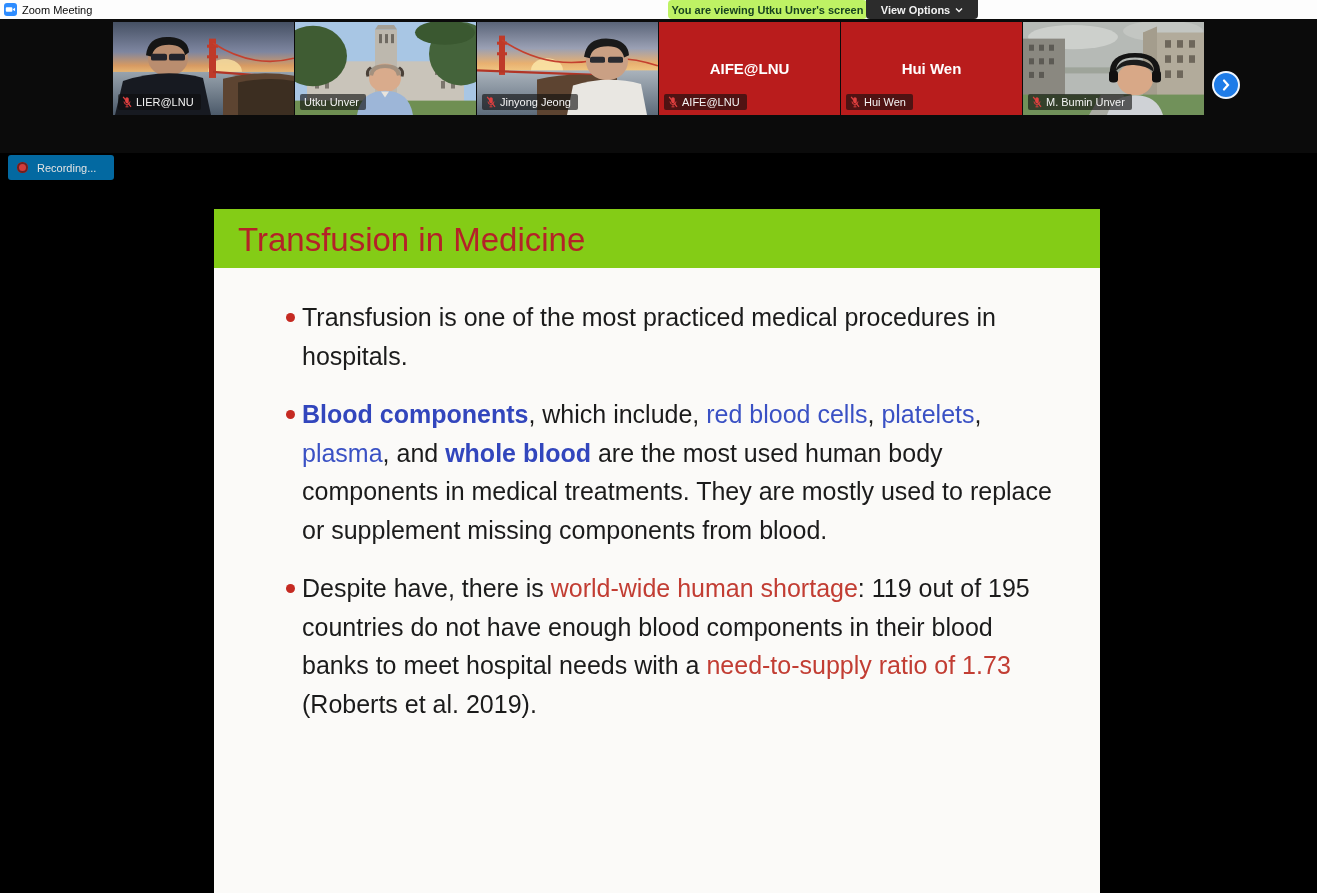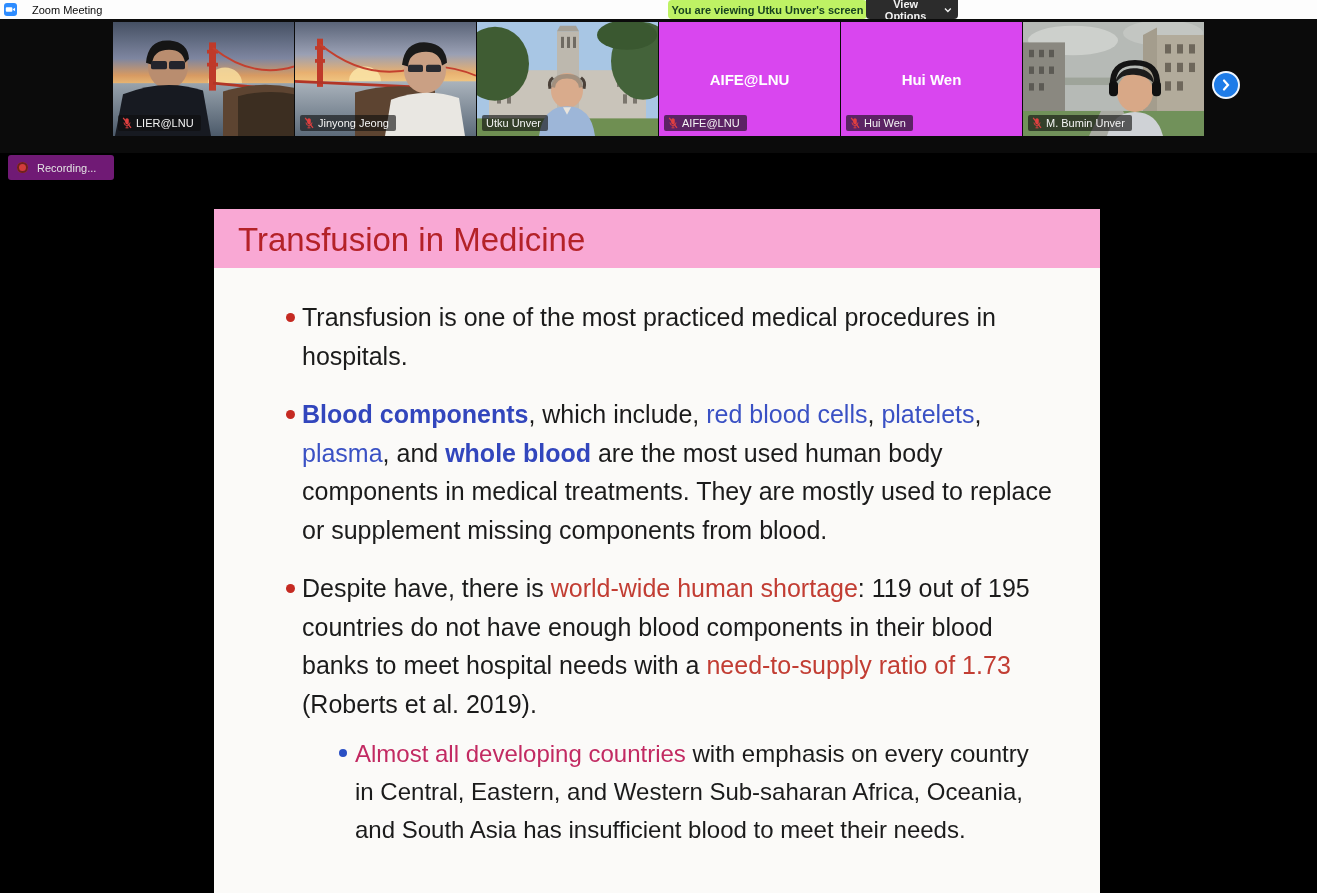--- a/index.html
+++ b/index.html
@@ -8,7 +8,7 @@
 
   
   .titlebar{position:absolute;top:0;left:0;width:1317px;height:19px;background:#fdfdfd;}
-  .app-id{position:absolute;left:4px;top:0;height:19px;display:flex;align-items:center;gap:15px;}
+  .app-id{position:absolute;left:4px;top:0;height:19px;display:flex;align-items:center;gap:5px;}
   .app-icon{width:13px;height:13px;border-radius:3px;background:#2d8cff;display:flex;
             align-items:center;justify-content:center;flex:0 0 auto;}
   .app-title{font-size:11px;color:#0a0a0a;}

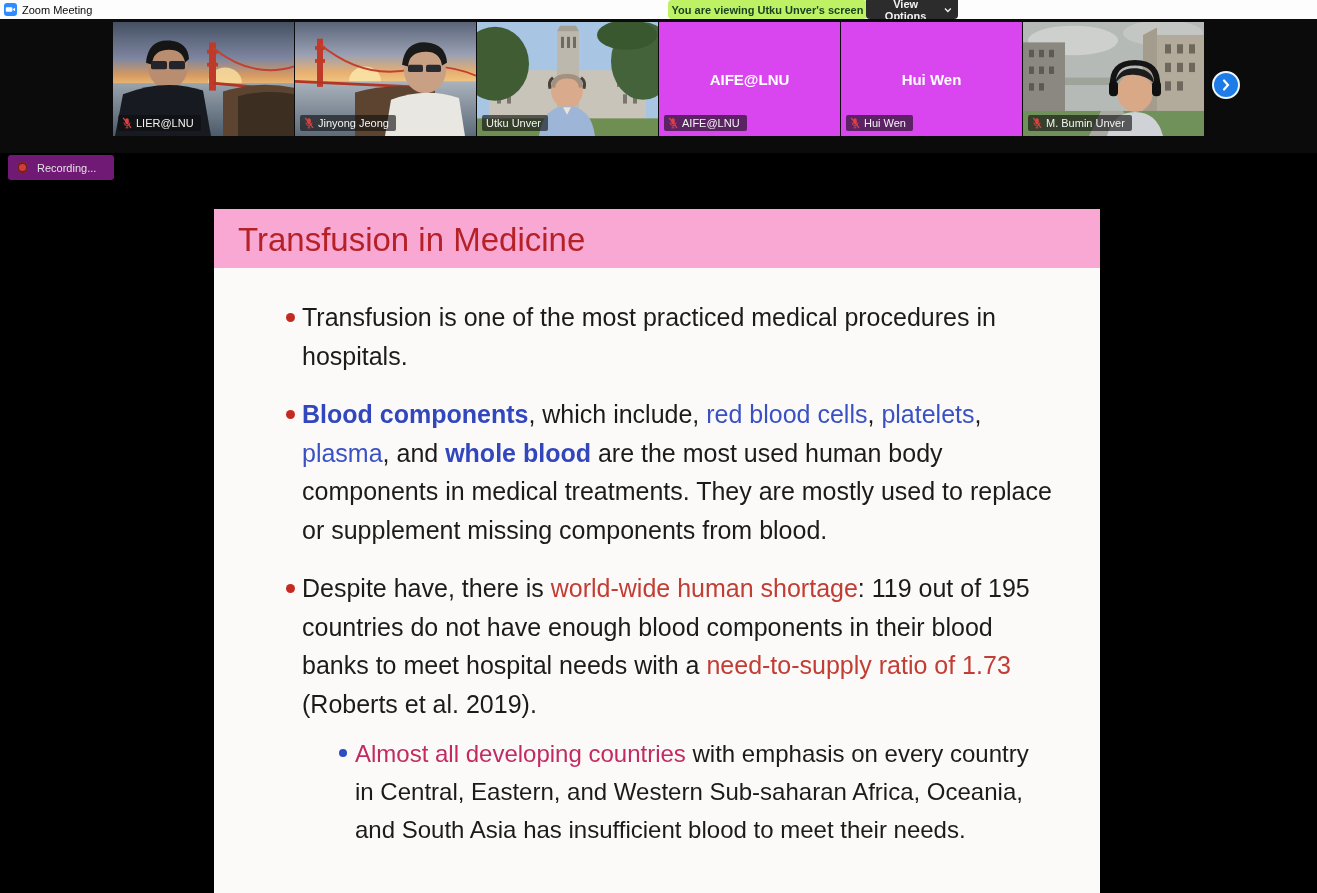--- a/index.html
+++ b/index.html
@@ -15,7 +15,7 @@
   .share-banner{position:absolute;left:668px;top:0;height:19px;width:199px;background:#bef264;
                 border-radius:4px;display:flex;align-items:center;justify-content:center;
                 font-size:11px;font-weight:bold;color:#17431f;}
-  .view-options{position:absolute;left:866px;top:0;height:19px;width:92px;background:#2c2c2c;
+  .view-options{position:absolute;left:866px;top:0;height:19px;width:112px;background:#2c2c2c;
                 border:none;border-radius:0 0 4px 4px;color:#f2f2f2;font-size:11px;font-weight:bold;
                 display:flex;align-items:center;justify-content:center;gap:5px;cursor:pointer;
                 font-family:"Liberation Sans",sans-serif;}

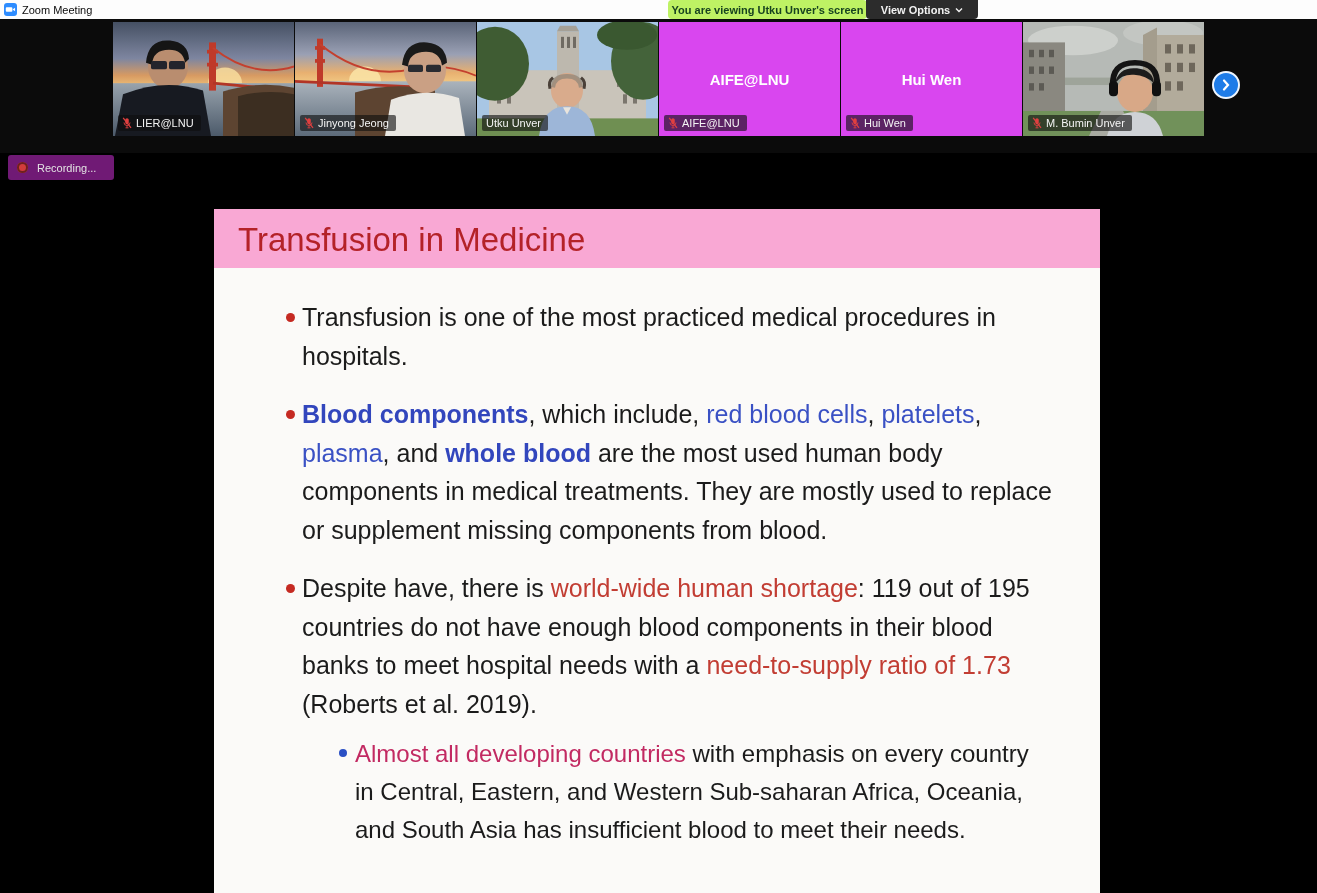--- a/index.html
+++ b/index.html
@@ -23,7 +23,7 @@
   
   .video-strip{position:absolute;top:19px;left:0;width:1317px;height:134px;background:#0b0b0b;}
   .tiles{position:absolute;left:113px;top:3px;display:flex;gap:1px;}
-  .tile{position:relative;width:181px;height:114px;background:#d946ef;overflow:hidden;}
+  .tile{position:relative;width:181px;height:93px;background:#b91c1c;overflow:hidden;}
   .tile.active{outline:2px solid #9aa83c;outline-offset:-2px;}
   .tile-bg{position:absolute;inset:0;width:100%;height:100%;display:block;}
   .center-name{position:absolute;inset:0;display:flex;align-items:center;justify-content:center;

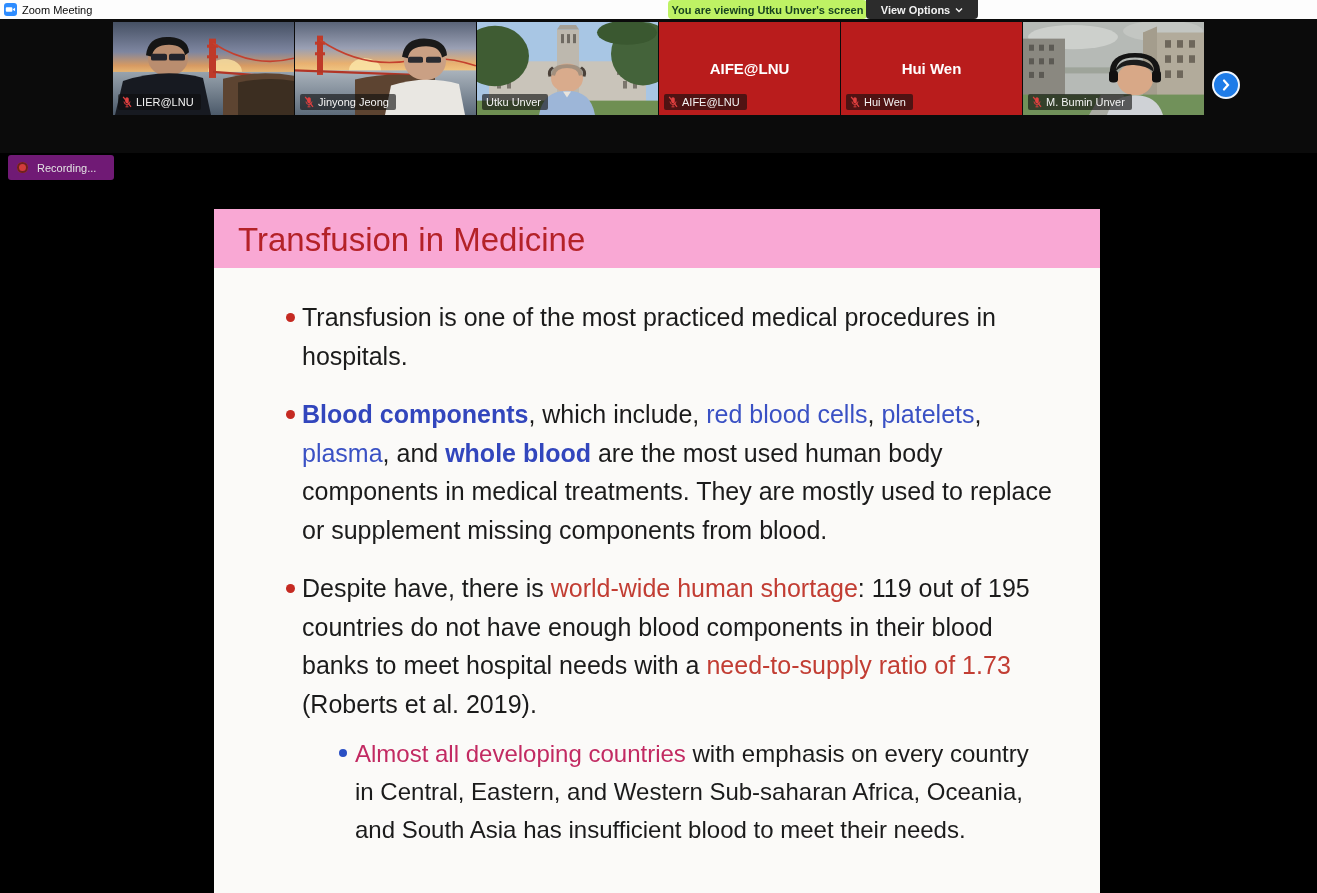--- a/index.html
+++ b/index.html
@@ -129,46 +129,6 @@
               <path d="M1.4.8l9.4 12" stroke="#e04040" stroke-width="1.5"></path>
             </svg>
           <span>LIER@LNU</span>
-        </div>
-      </div>
-
-      <div class="tile">
-        <svg class="tile-bg" viewBox="0 0 181 123" preserveAspectRatio="none">
-          <defs>
-            <linearGradient id="sky2" x1="0" y1="0" x2="0" y2="1">
-              <stop offset="0" stop-color="#5a6478"></stop>
-                <stop offset=".5" stop-color="#9aa0b4"></stop>
-              <stop offset=".78" stop-color="#e8b070"></stop>
-                <stop offset="1" stop-color="#f4d18a"></stop>
-            </linearGradient>
-            <linearGradient id="sea2" x1="0" y1="0" x2="0" y2="1">
-              <stop offset="0" stop-color="#aab3bc"></stop>
-                <stop offset="1" stop-color="#5d6b7a"></stop>
-            </linearGradient>
-          </defs>
-          <rect x="0" y="0" width="181" height="70" fill="url(#sky2)"></rect>
-          <circle cx="70" cy="64" r="16" fill="#f9e2a4" opacity=".9"></circle>
-          <rect x="0" y="64" width="181" height="59" fill="url(#sea2)"></rect>
-          <path d="M22 18v52h6V18z" fill="#bf3a29"></path>
-          <rect x="20" y="26" width="10" height="4" fill="#bf3a29"></rect>
-          <rect x="20" y="40" width="10" height="4" fill="#bf3a29"></rect>
-          <path d="M25 24 Q70 64 120 50 Q150 44 181 58" stroke="#c4402e" stroke-width="2" fill="none"></path>
-          <path d="M0 64 L120 70" stroke="#b23526" stroke-width="3" fill="none"></path>
-          <path d="M60 76 q40 -12 80 -2 v49 h-80z" fill="#5d4431"></path>
-          <ellipse cx="130" cy="52" rx="21" ry="25" fill="#caa084"></ellipse>
-          <path d="M107 46 q3 -26 25 -24 q19 2 20 22 l-5 3 q-2 -15 -16 -15 q-17 0 -18 16z" fill="#1a1a1a"></path>
-          <rect x="113" y="46" width="15" height="8" rx="2" fill="#2a2b31"></rect>
-          <rect x="131" y="46" width="15" height="8" rx="2" fill="#2a2b31"></rect>
-          <path d="M96 84 q34 -14 68 -2 l6 41 H90z" fill="#e9e7e2"></path>
-        </svg>
-        <div class="nameplate">
-          <svg width="10" height="12" viewBox="0 0 12 14">
-              <path d="M6 1.2c1.2 0 2.1.9 2.1 2.1v3.2a2.1 2.1 0 0 1-4.2 0V3.3c0-1.2.9-2.1 2.1-2.1z" fill="#e04040"></path>
-              <path d="M2.4 6.4a3.6 3.6 0 0 0 7.2 0" stroke="#e04040" stroke-width="1.1" fill="none"></path>
-              <path d="M6 10v2.6M4.2 12.8h3.6" stroke="#e04040" stroke-width="1.1"></path>
-              <path d="M1.4.8l9.4 12" stroke="#e04040" stroke-width="1.5"></path>
-            </svg>
-          <span>Jinyong Jeong</span>
         </div>
       </div>
 
@@ -205,6 +165,46 @@
         </svg>
         <div class="nameplate">
           <span>Utku Unver</span>
+        </div>
+      </div>
+
+      <div class="tile">
+        <svg class="tile-bg" viewBox="0 0 181 123" preserveAspectRatio="none">
+          <defs>
+            <linearGradient id="sky2" x1="0" y1="0" x2="0" y2="1">
+              <stop offset="0" stop-color="#5a6478"></stop>
+                <stop offset=".5" stop-color="#9aa0b4"></stop>
+              <stop offset=".78" stop-color="#e8b070"></stop>
+                <stop offset="1" stop-color="#f4d18a"></stop>
+            </linearGradient>
+            <linearGradient id="sea2" x1="0" y1="0" x2="0" y2="1">
+              <stop offset="0" stop-color="#aab3bc"></stop>
+                <stop offset="1" stop-color="#5d6b7a"></stop>
+            </linearGradient>
+          </defs>
+          <rect x="0" y="0" width="181" height="70" fill="url(#sky2)"></rect>
+          <circle cx="70" cy="64" r="16" fill="#f9e2a4" opacity=".9"></circle>
+          <rect x="0" y="64" width="181" height="59" fill="url(#sea2)"></rect>
+          <path d="M22 18v52h6V18z" fill="#bf3a29"></path>
+          <rect x="20" y="26" width="10" height="4" fill="#bf3a29"></rect>
+          <rect x="20" y="40" width="10" height="4" fill="#bf3a29"></rect>
+          <path d="M25 24 Q70 64 120 50 Q150 44 181 58" stroke="#c4402e" stroke-width="2" fill="none"></path>
+          <path d="M0 64 L120 70" stroke="#b23526" stroke-width="3" fill="none"></path>
+          <path d="M60 76 q40 -12 80 -2 v49 h-80z" fill="#5d4431"></path>
+          <ellipse cx="130" cy="52" rx="21" ry="25" fill="#caa084"></ellipse>
+          <path d="M107 46 q3 -26 25 -24 q19 2 20 22 l-5 3 q-2 -15 -16 -15 q-17 0 -18 16z" fill="#1a1a1a"></path>
+          <rect x="113" y="46" width="15" height="8" rx="2" fill="#2a2b31"></rect>
+          <rect x="131" y="46" width="15" height="8" rx="2" fill="#2a2b31"></rect>
+          <path d="M96 84 q34 -14 68 -2 l6 41 H90z" fill="#e9e7e2"></path>
+        </svg>
+        <div class="nameplate">
+          <svg width="10" height="12" viewBox="0 0 12 14">
+              <path d="M6 1.2c1.2 0 2.1.9 2.1 2.1v3.2a2.1 2.1 0 0 1-4.2 0V3.3c0-1.2.9-2.1 2.1-2.1z" fill="#e04040"></path>
+              <path d="M2.4 6.4a3.6 3.6 0 0 0 7.2 0" stroke="#e04040" stroke-width="1.1" fill="none"></path>
+              <path d="M6 10v2.6M4.2 12.8h3.6" stroke="#e04040" stroke-width="1.1"></path>
+              <path d="M1.4.8l9.4 12" stroke="#e04040" stroke-width="1.5"></path>
+            </svg>
+          <span>Jinyong Jeong</span>
         </div>
       </div>
 

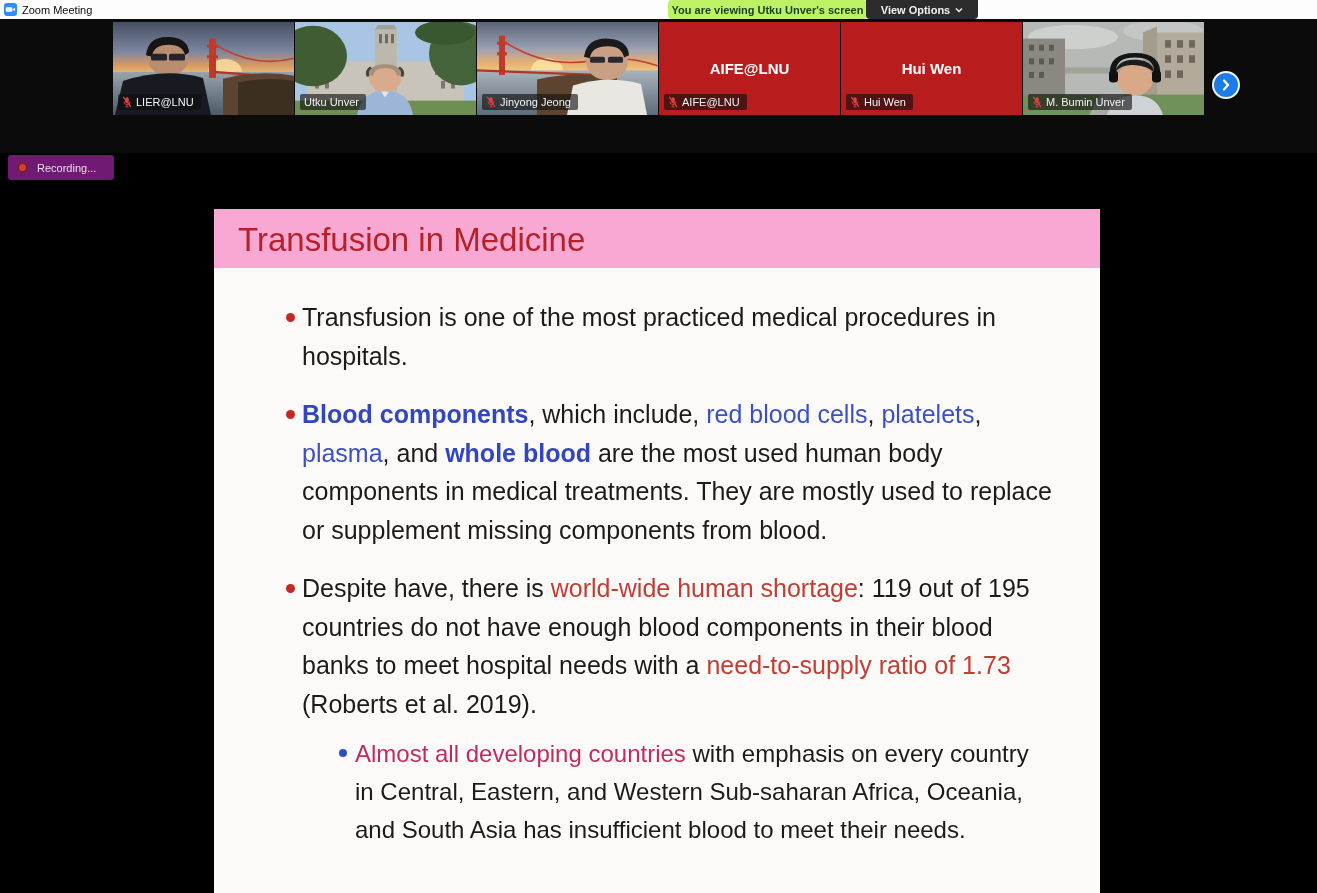--- a/index.html
+++ b/index.html
@@ -36,7 +36,7 @@
             justify-content:center;cursor:pointer;padding:0;}
 
   
-  .recording-pill{position:absolute;left:8px;top:155px;width:106px;height:25px;background:#701a75;
+  .recording-pill{position:absolute;left:8px;top:155px;width:106px;height:25px;background:#0369a1;
                   border-radius:3px;display:flex;align-items:center;gap:9px;padding-left:9px;
                   box-sizing:border-box;color:#e3e3e3;font-size:11px;}
   .rec-dot{width:11px;height:11px;border-radius:50%;background:#d23c3c;

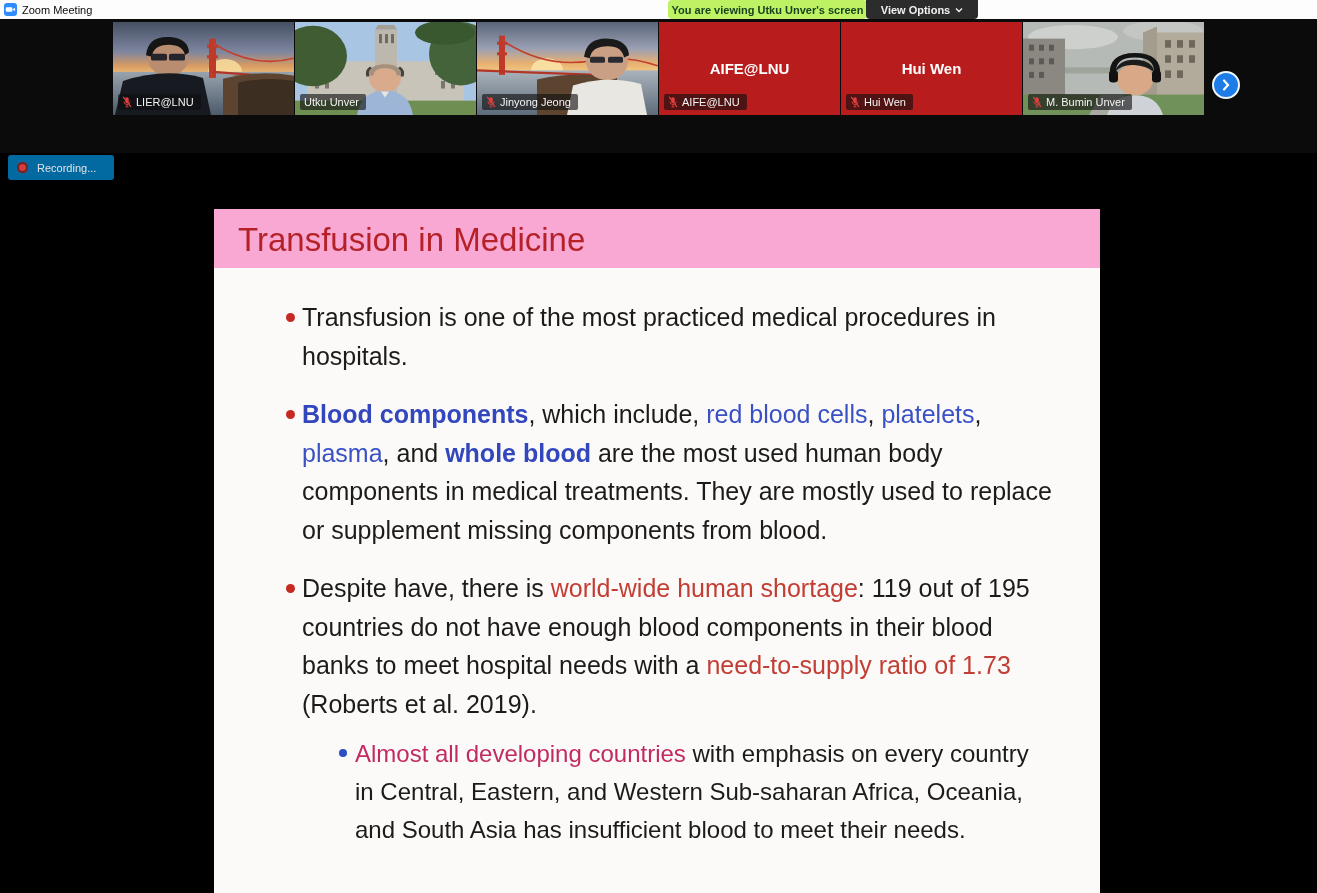--- a/index.html
+++ b/index.html
@@ -49,7 +49,7 @@
   .slide-header-left{width:443px;background:#9e0f10;color:#fff;font-size:15px;display:flex;
                      align-items:center;justify-content:flex-end;padding-right:11px;box-sizing:border-box;}
   .slide-header-right{flex:1;background:#e22517;}
-  .slide-titleband{height:59px;background:#f9a8d4;}
+  .slide-titleband{height:59px;background:#84cc16;}
   .slide-title{margin:0;padding:12px 0 0 24px;font-size:33px;font-weight:normal;color:#b42228;}
   .slide-body{padding:30px 28px 0 67px;}
   .bullet{position:relative;padding-left:21px;margin:0 0 20px 0;}

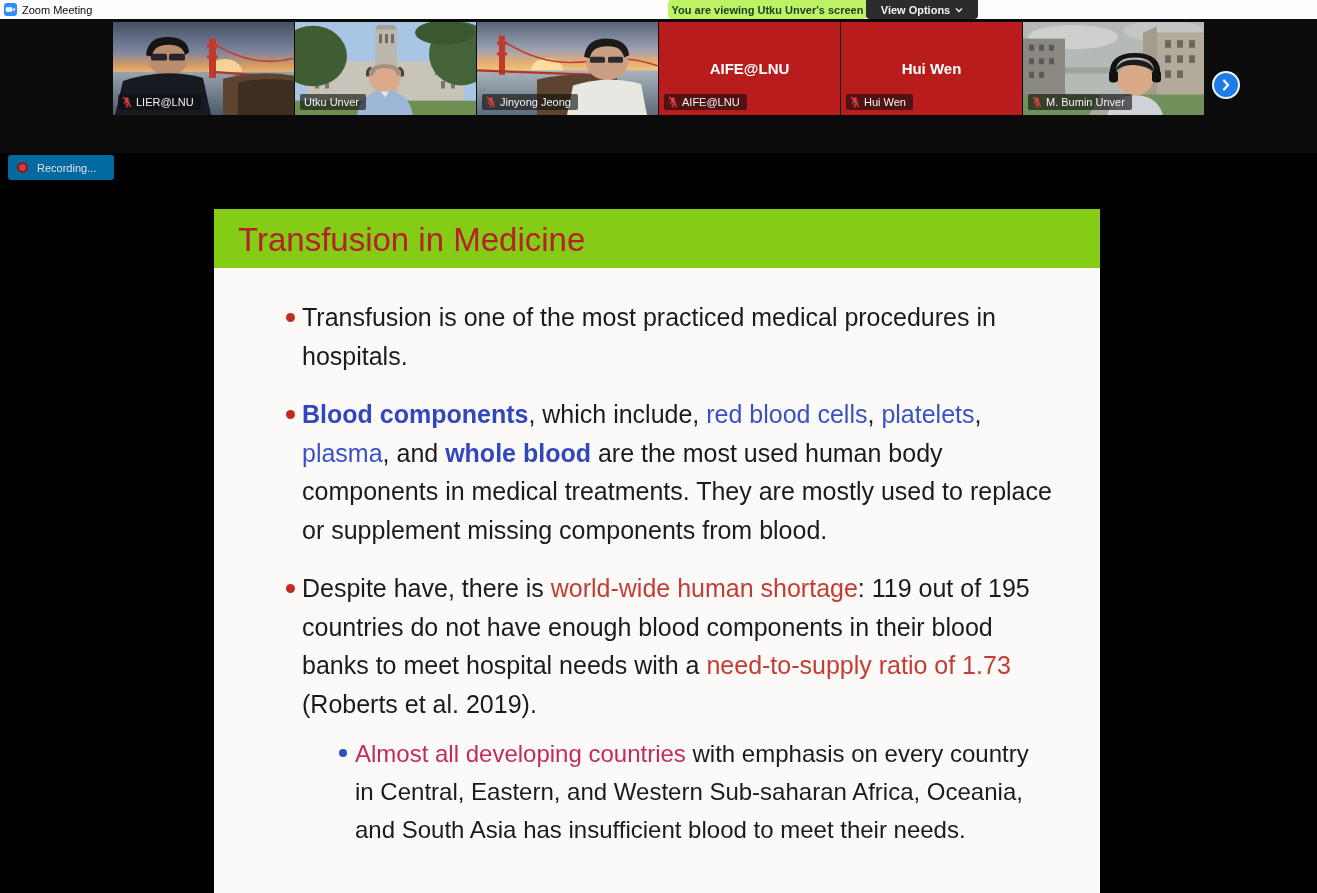--- a/index.html
+++ b/index.html
@@ -320,12 +320,6 @@
 banks to meet hospital needs with a </span><span class="seg seg-red">need-to-supply ratio of 1.73</span><span class="seg seg-plain">
 (Roberts et al. 2019).</span></p>
       </div>
-      <div class="bullet lvl2">
-        <span class="dot blue"></span>
-        <p><span class="seg seg-magenta">Almost all developing countries</span><span class="seg seg-plain"> with emphasis on every country
-in Central, Eastern, and Western Sub-saharan Africa, Oceania,
-and South Asia has insufficient blood to meet their needs.</span></p>
-      </div>
     </div>
   </div>
 </div>

